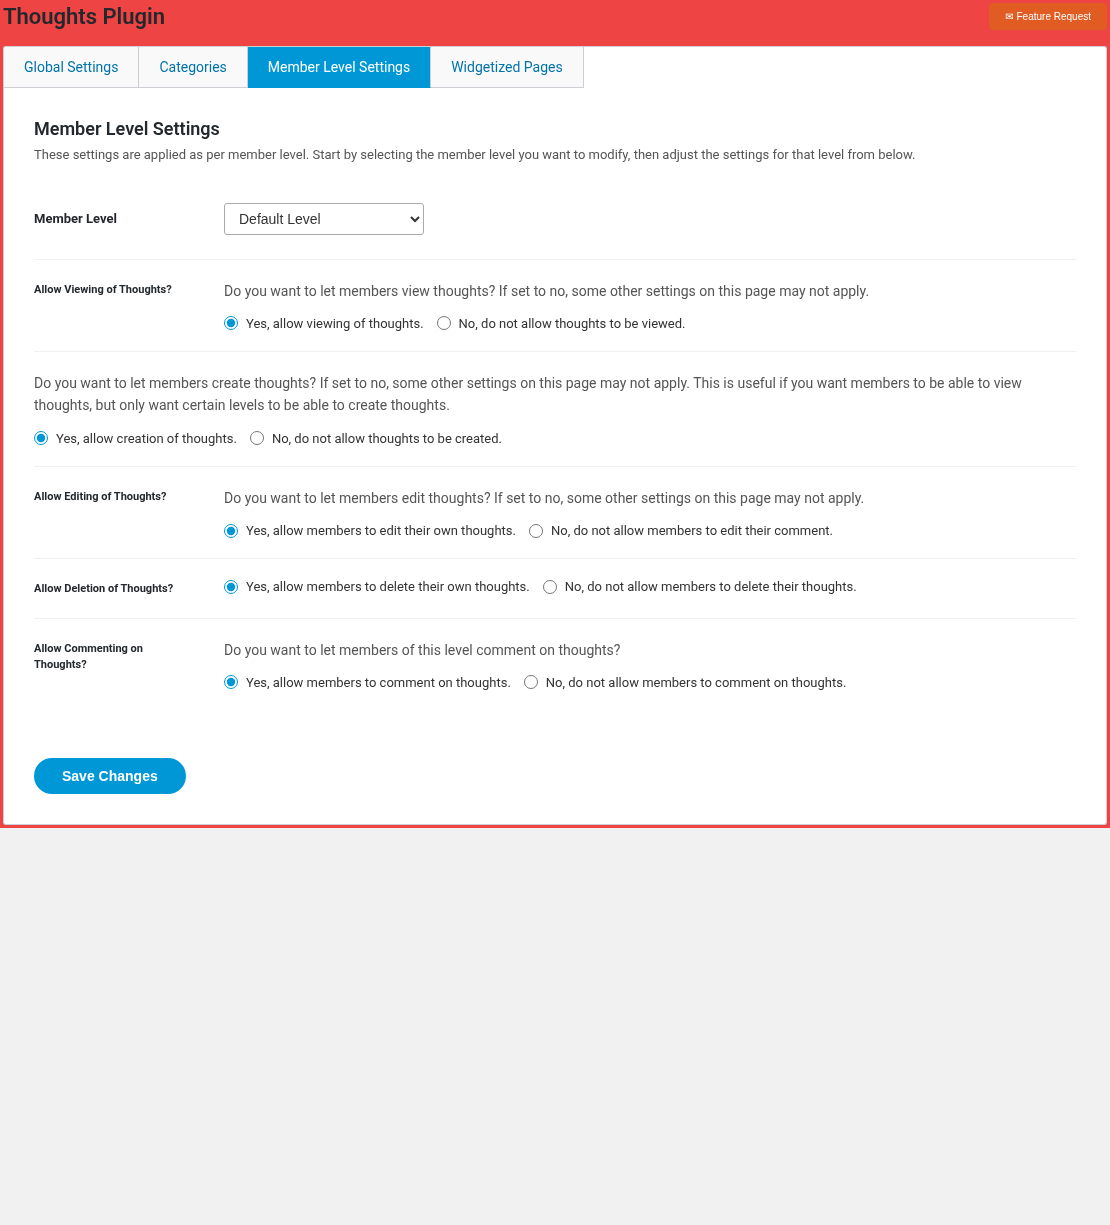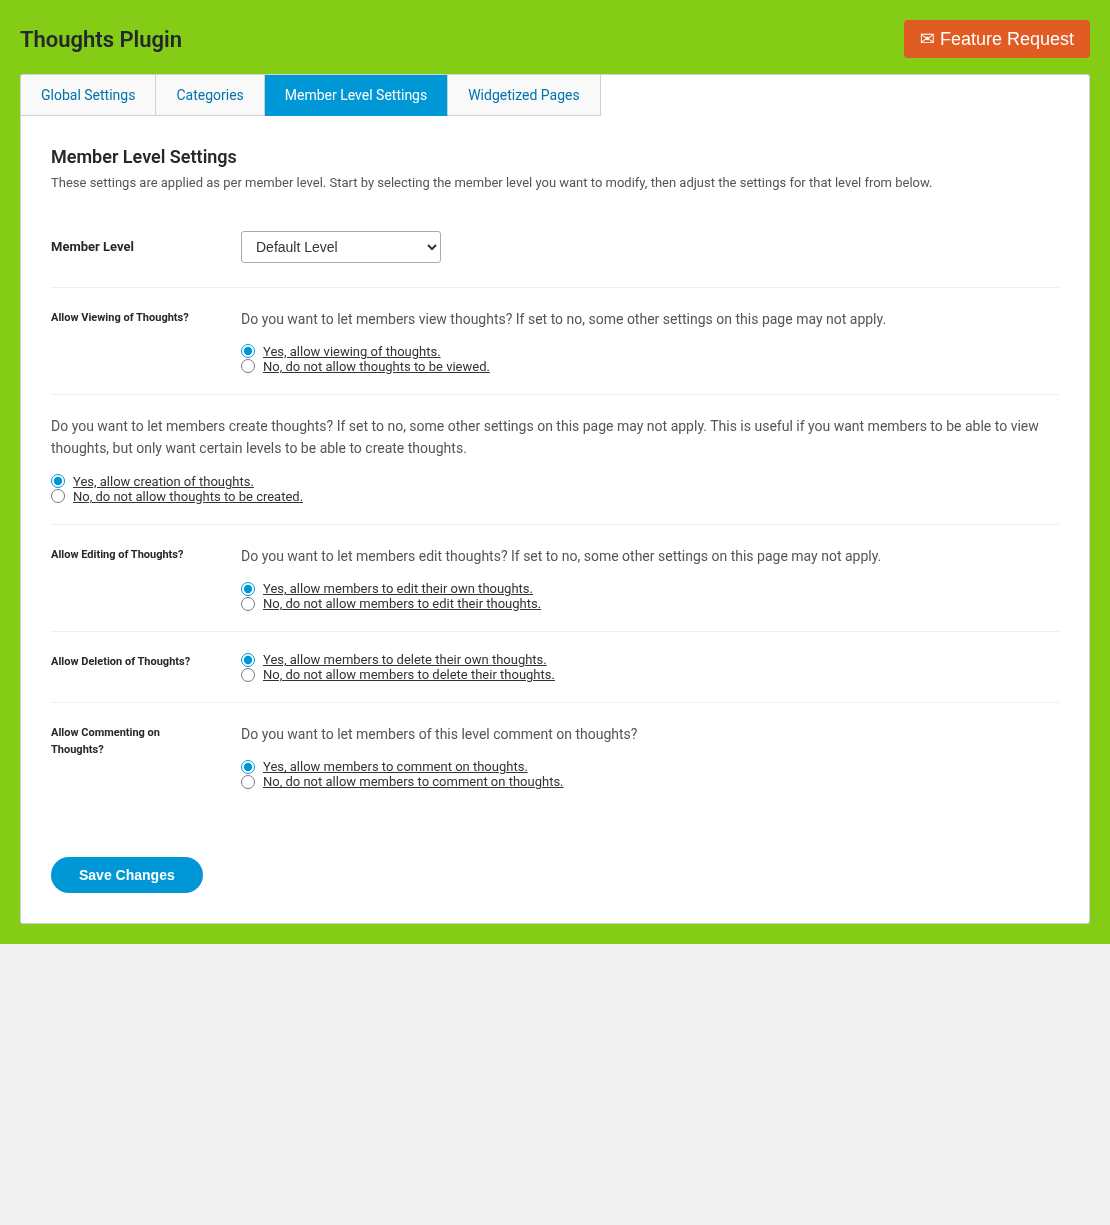--- a/index.html
+++ b/index.html
@@ -13,8 +13,8 @@
     .page-wrapper {
       max-width: 1110px;
       margin: 0 auto;
-      padding: 20px;
-      background: #84cc16;
+      padding: 3px;
+      background: #ef4444;
     }
     
     .page-header {

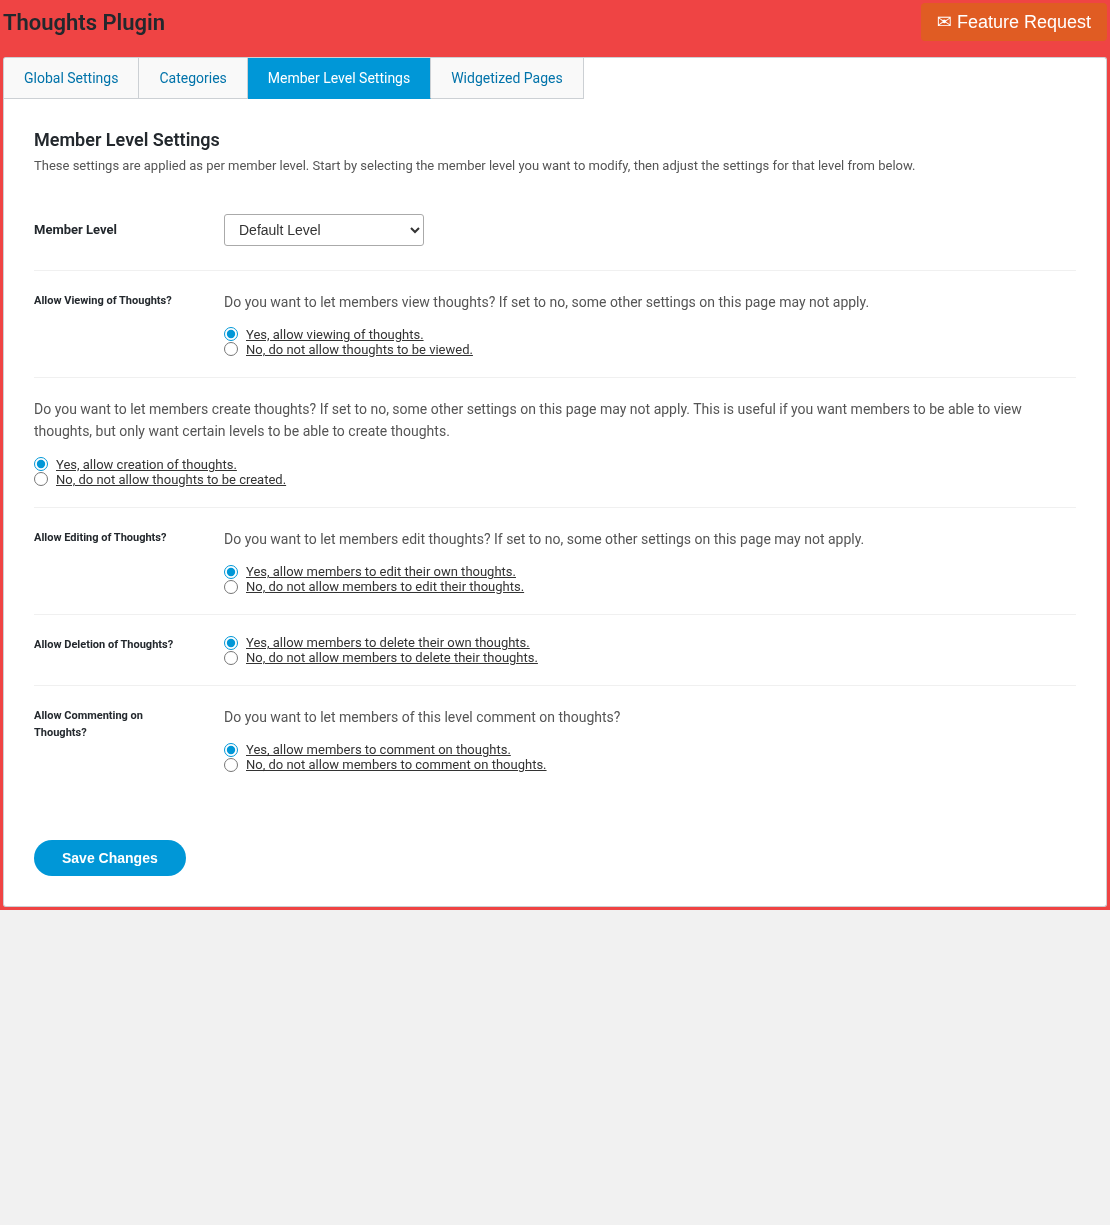--- a/index.html
+++ b/index.html
@@ -34,7 +34,7 @@
       border: none;
       padding: 8px 16px;
       border-radius: 4px;
-      font-size: 18px;
+      font-size: 10px;
       cursor: pointer;
       display: flex;
       align-items: center;

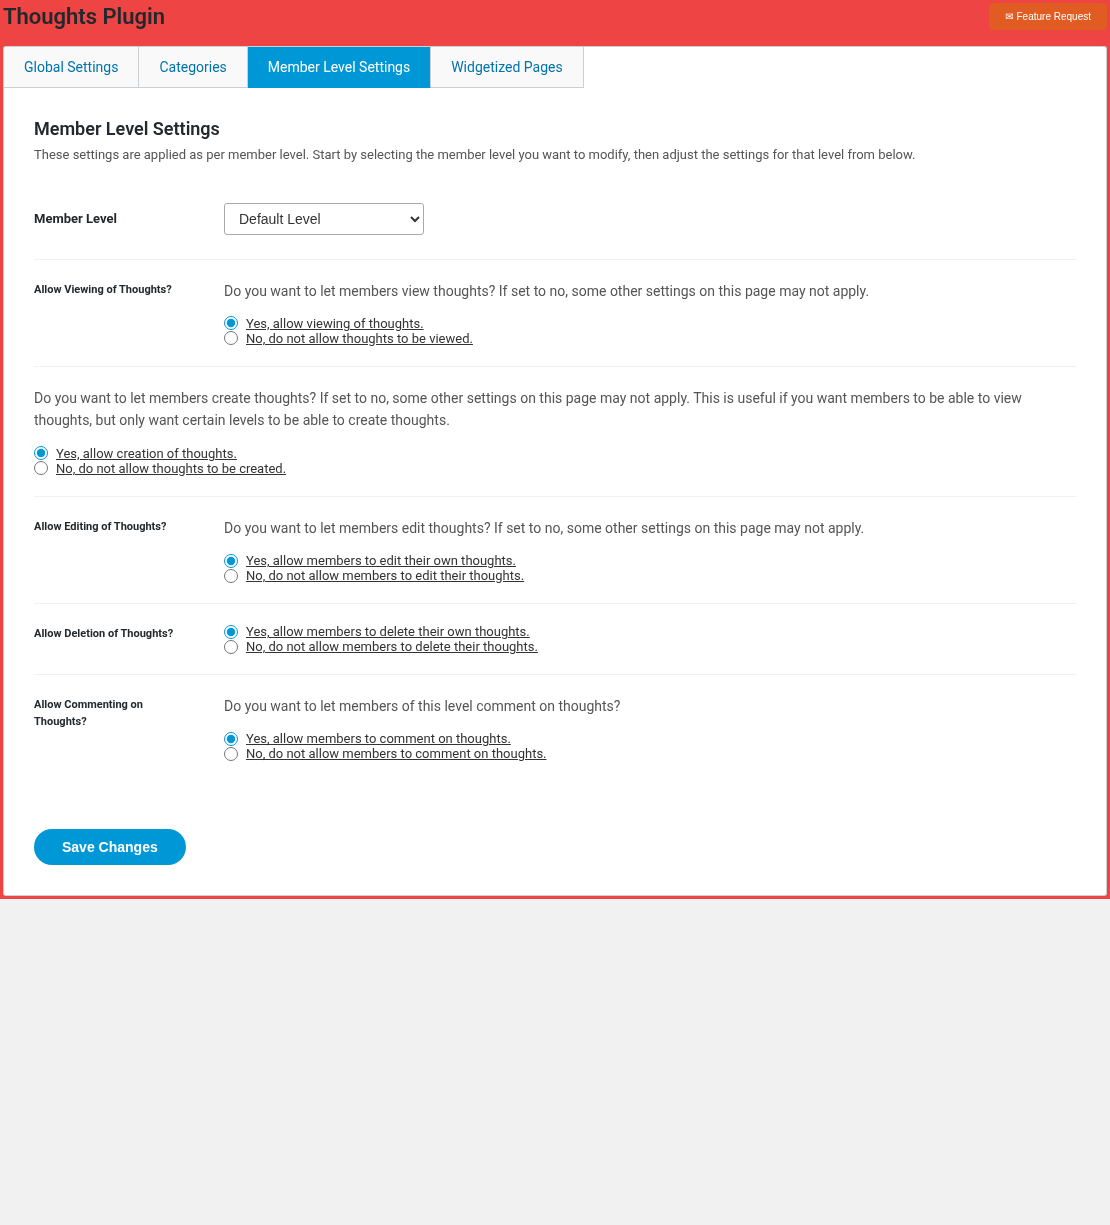--- a/index.html
+++ b/index.html
@@ -150,9 +150,8 @@
     
     .radio-group {
       display: flex;
-      flex-direction: column;
-      gap: 0;
-      text-decoration: underline;
+      flex-direction: row;
+      gap: 13px;
     }
     .radio-option {
       display: flex;

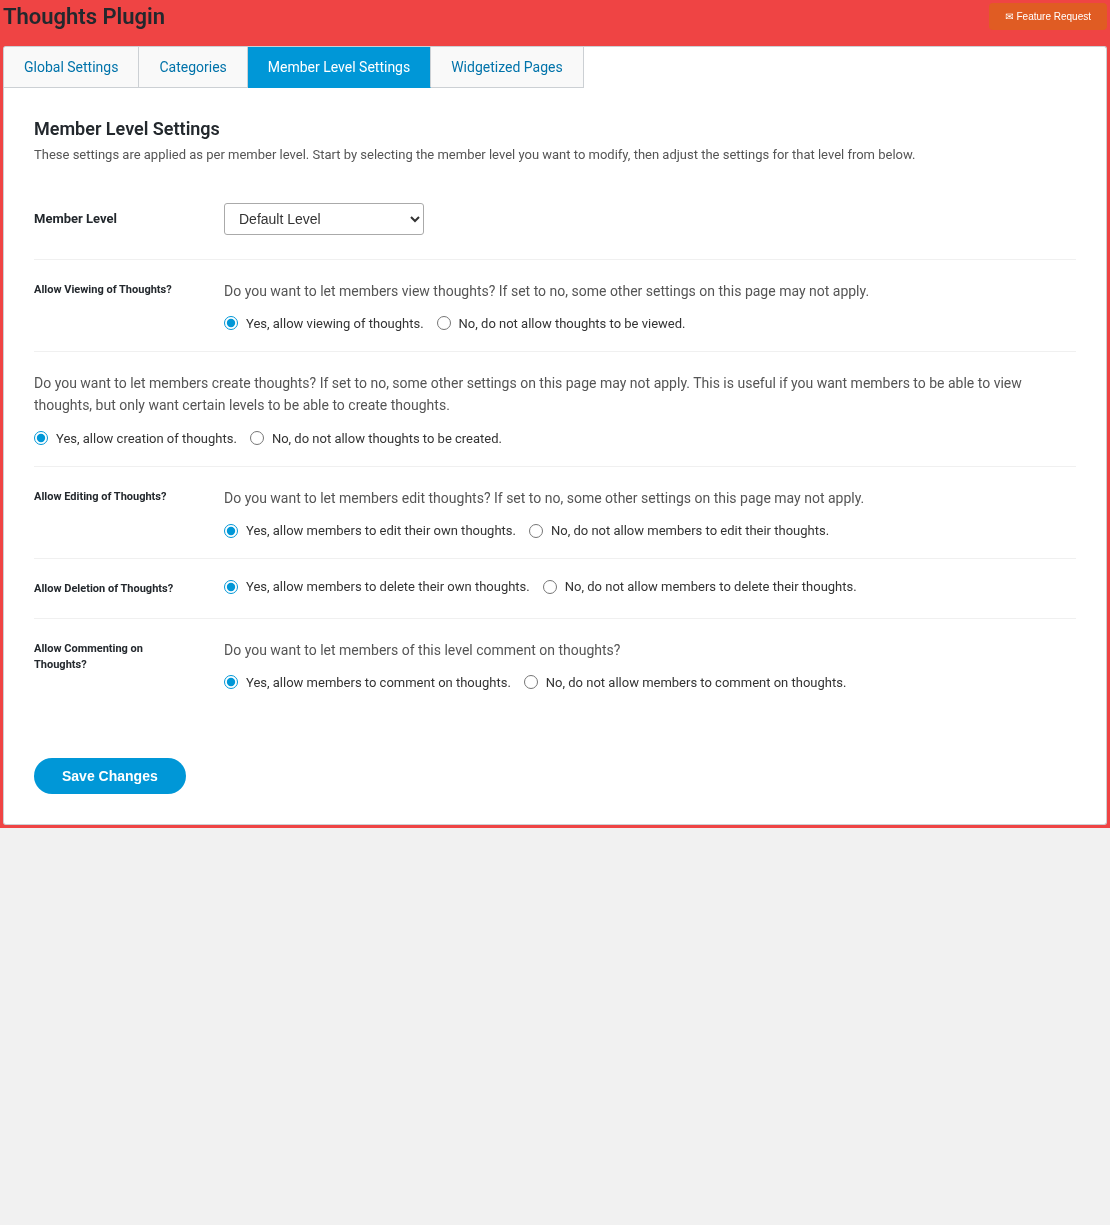--- a/index.html
+++ b/index.html
@@ -261,7 +261,7 @@
           </label>
           <label class="radio-option">
             <input type="radio" name="allow_editing" value="no" style="">
-            <span>No, do not allow members to edit their thoughts.</span>
+            <span>No, do not allow members to edit their comment.</span>
           </label>
         </div>
       </div>

